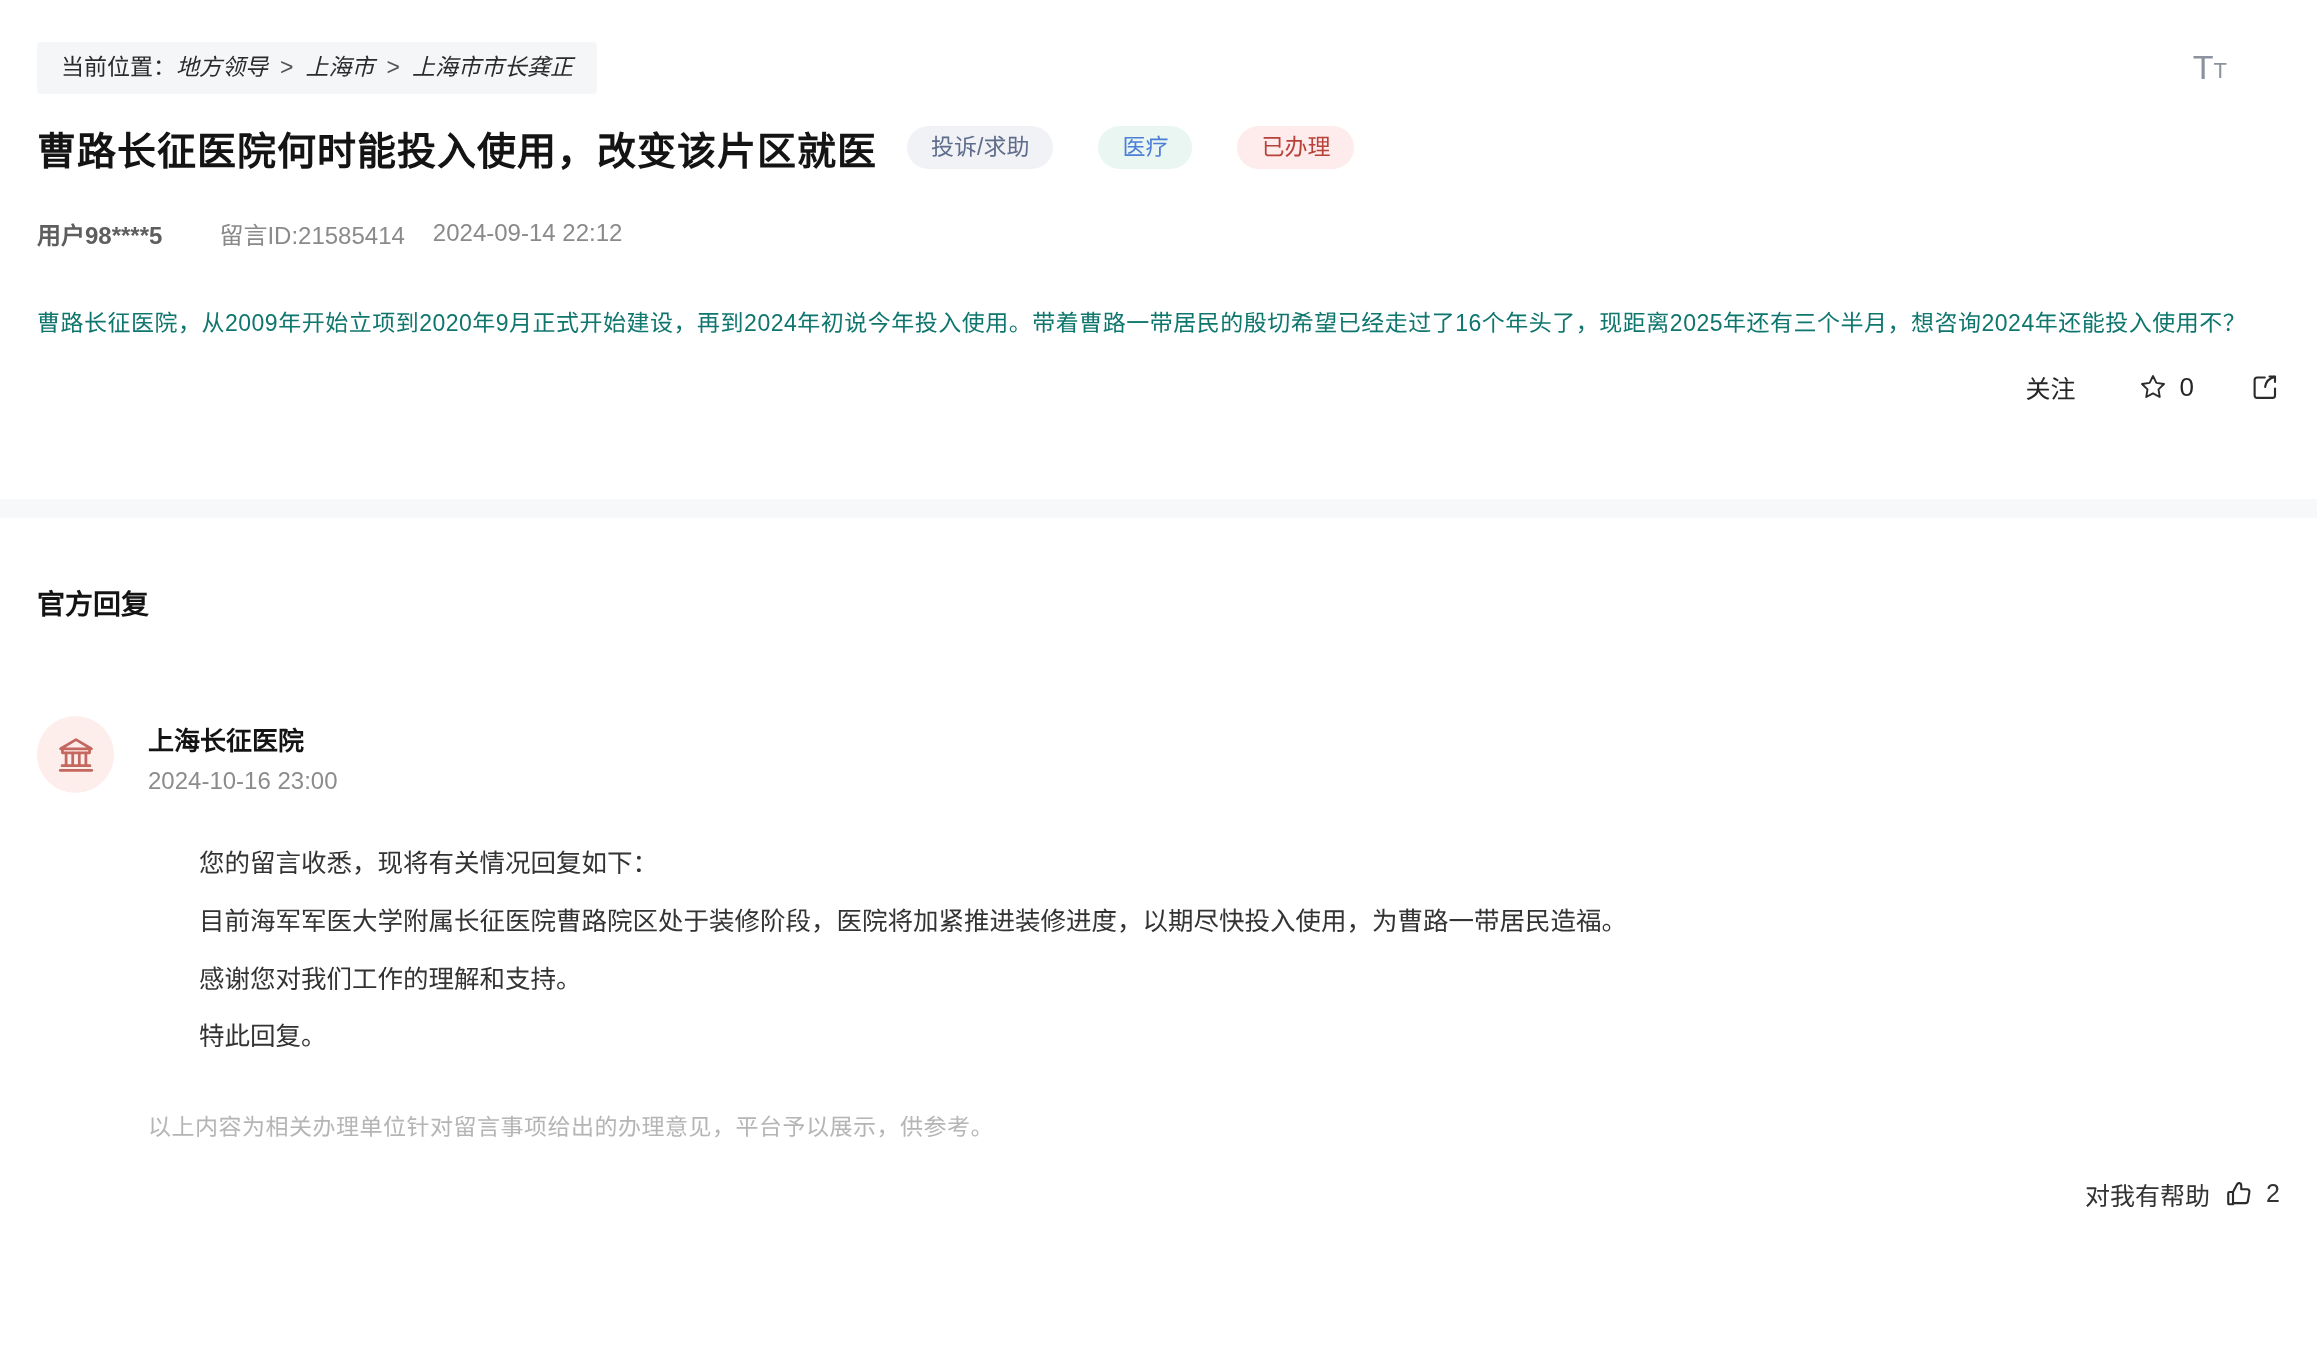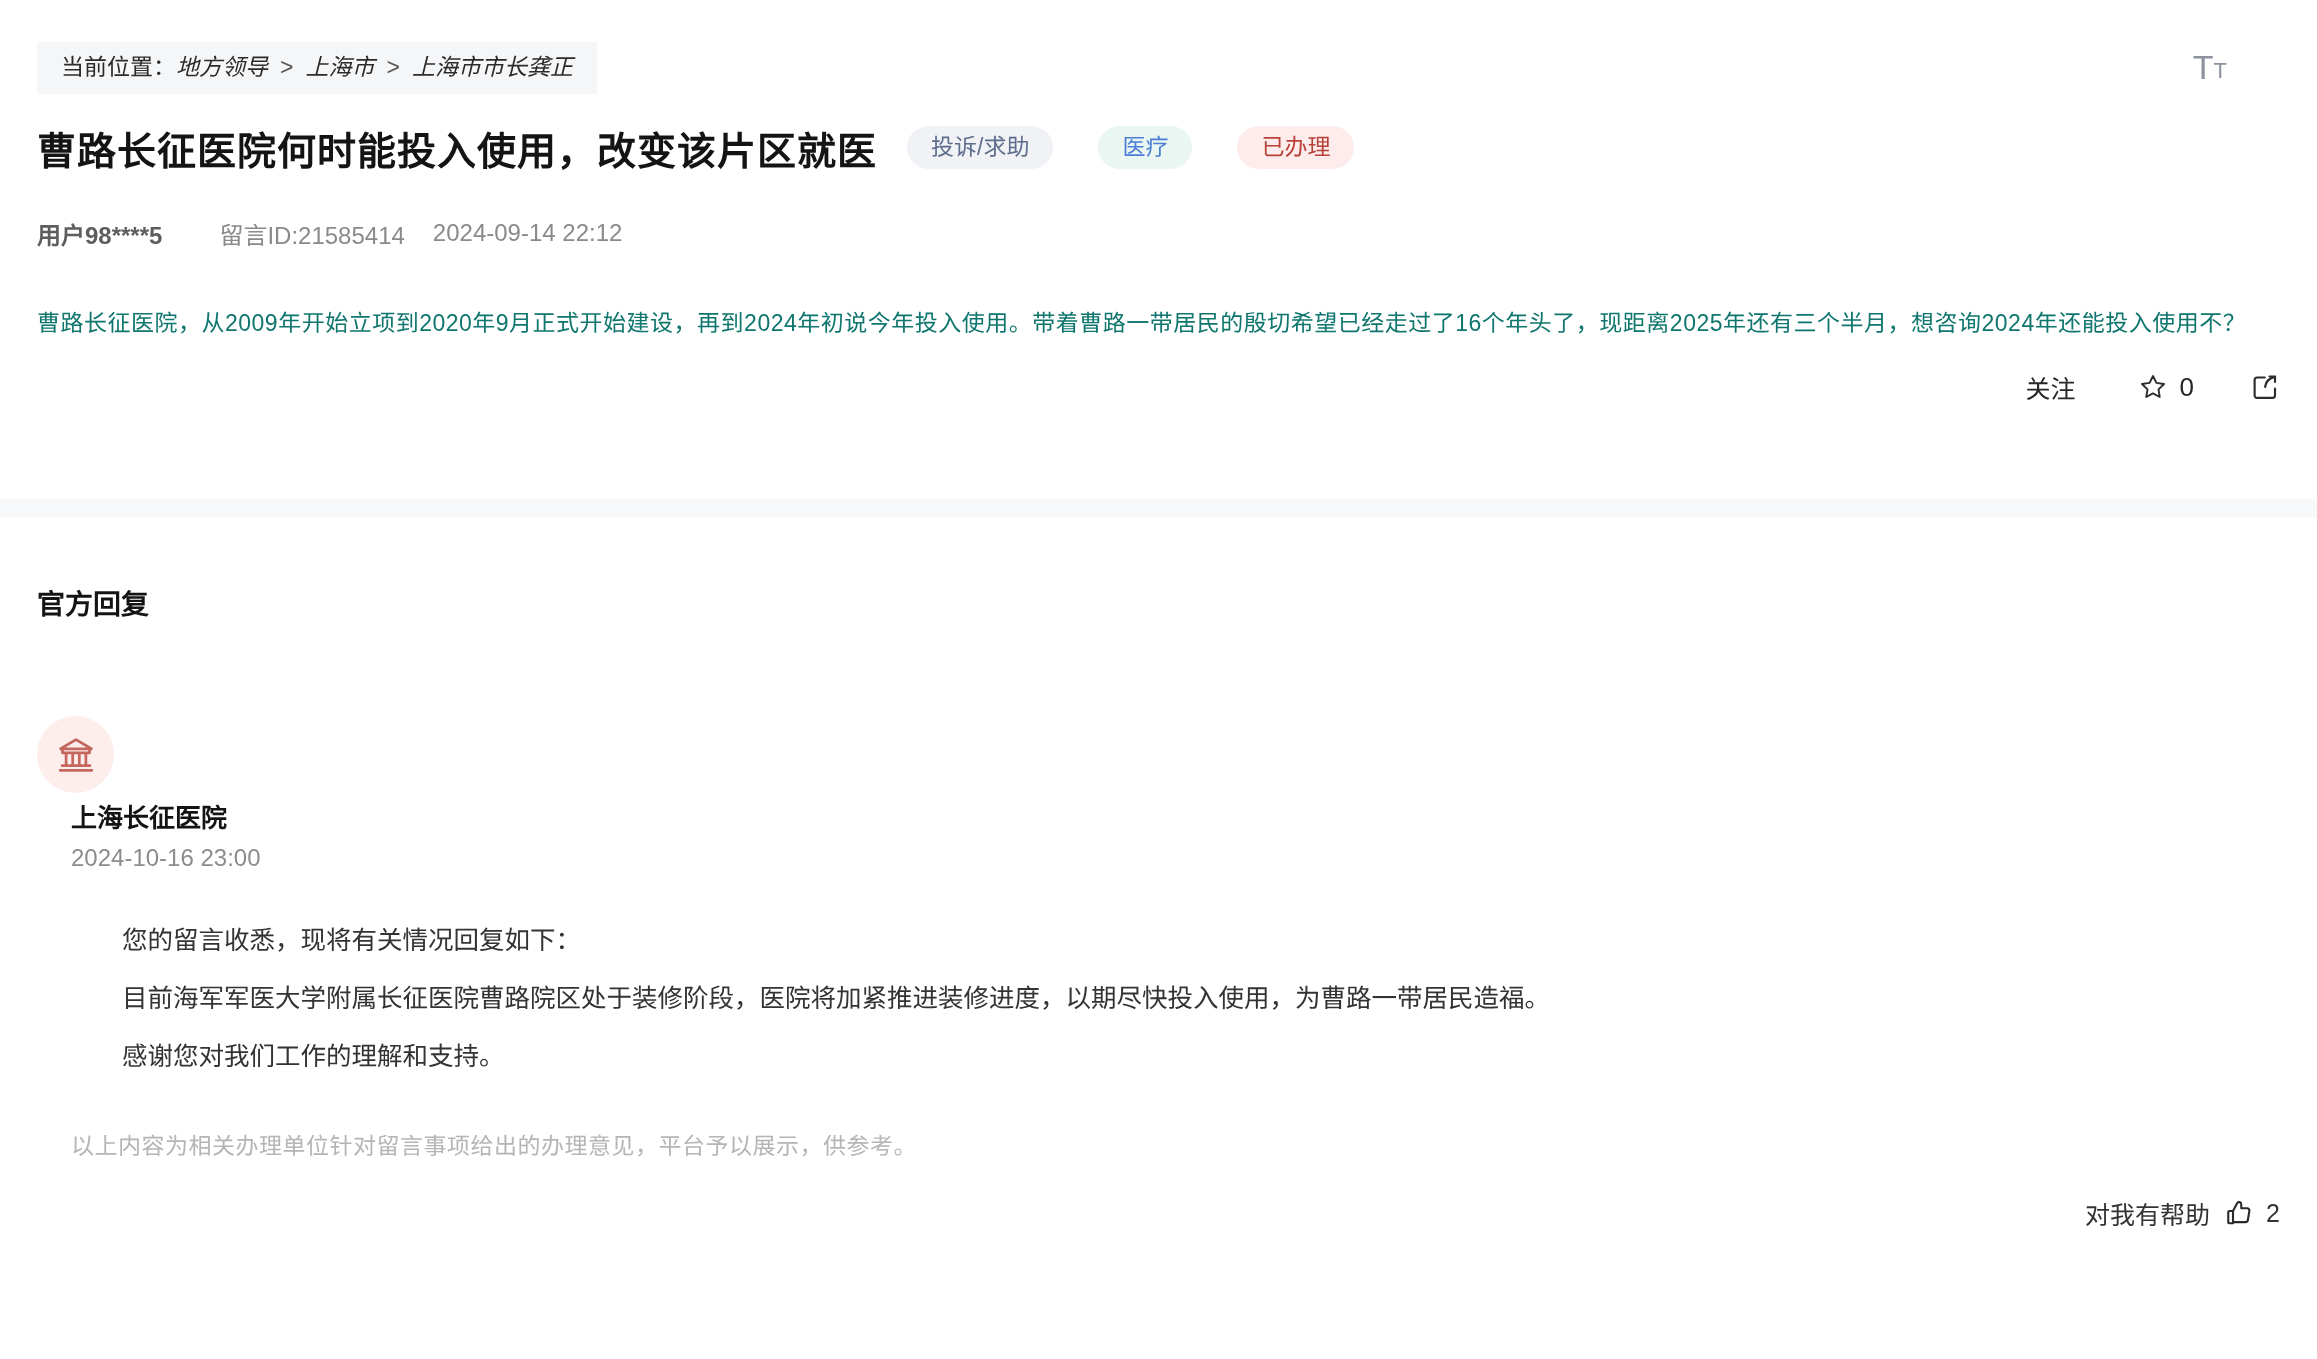--- a/index.html
+++ b/index.html
@@ -76,7 +76,7 @@
 
   
   .reply-heading { margin-top:64px; font-size:28px; font-weight:bold; color:#141414; }
-  .reply { margin-top:94px; display:flex; align-items:flex-start;flex-direction:column; }
+  .reply { margin-top:94px; display:flex; align-items:flex-start; }
   .avatar {
     width:77px; height:77px; border-radius:50%;
     background:#fdeeec; flex:0 0 auto;

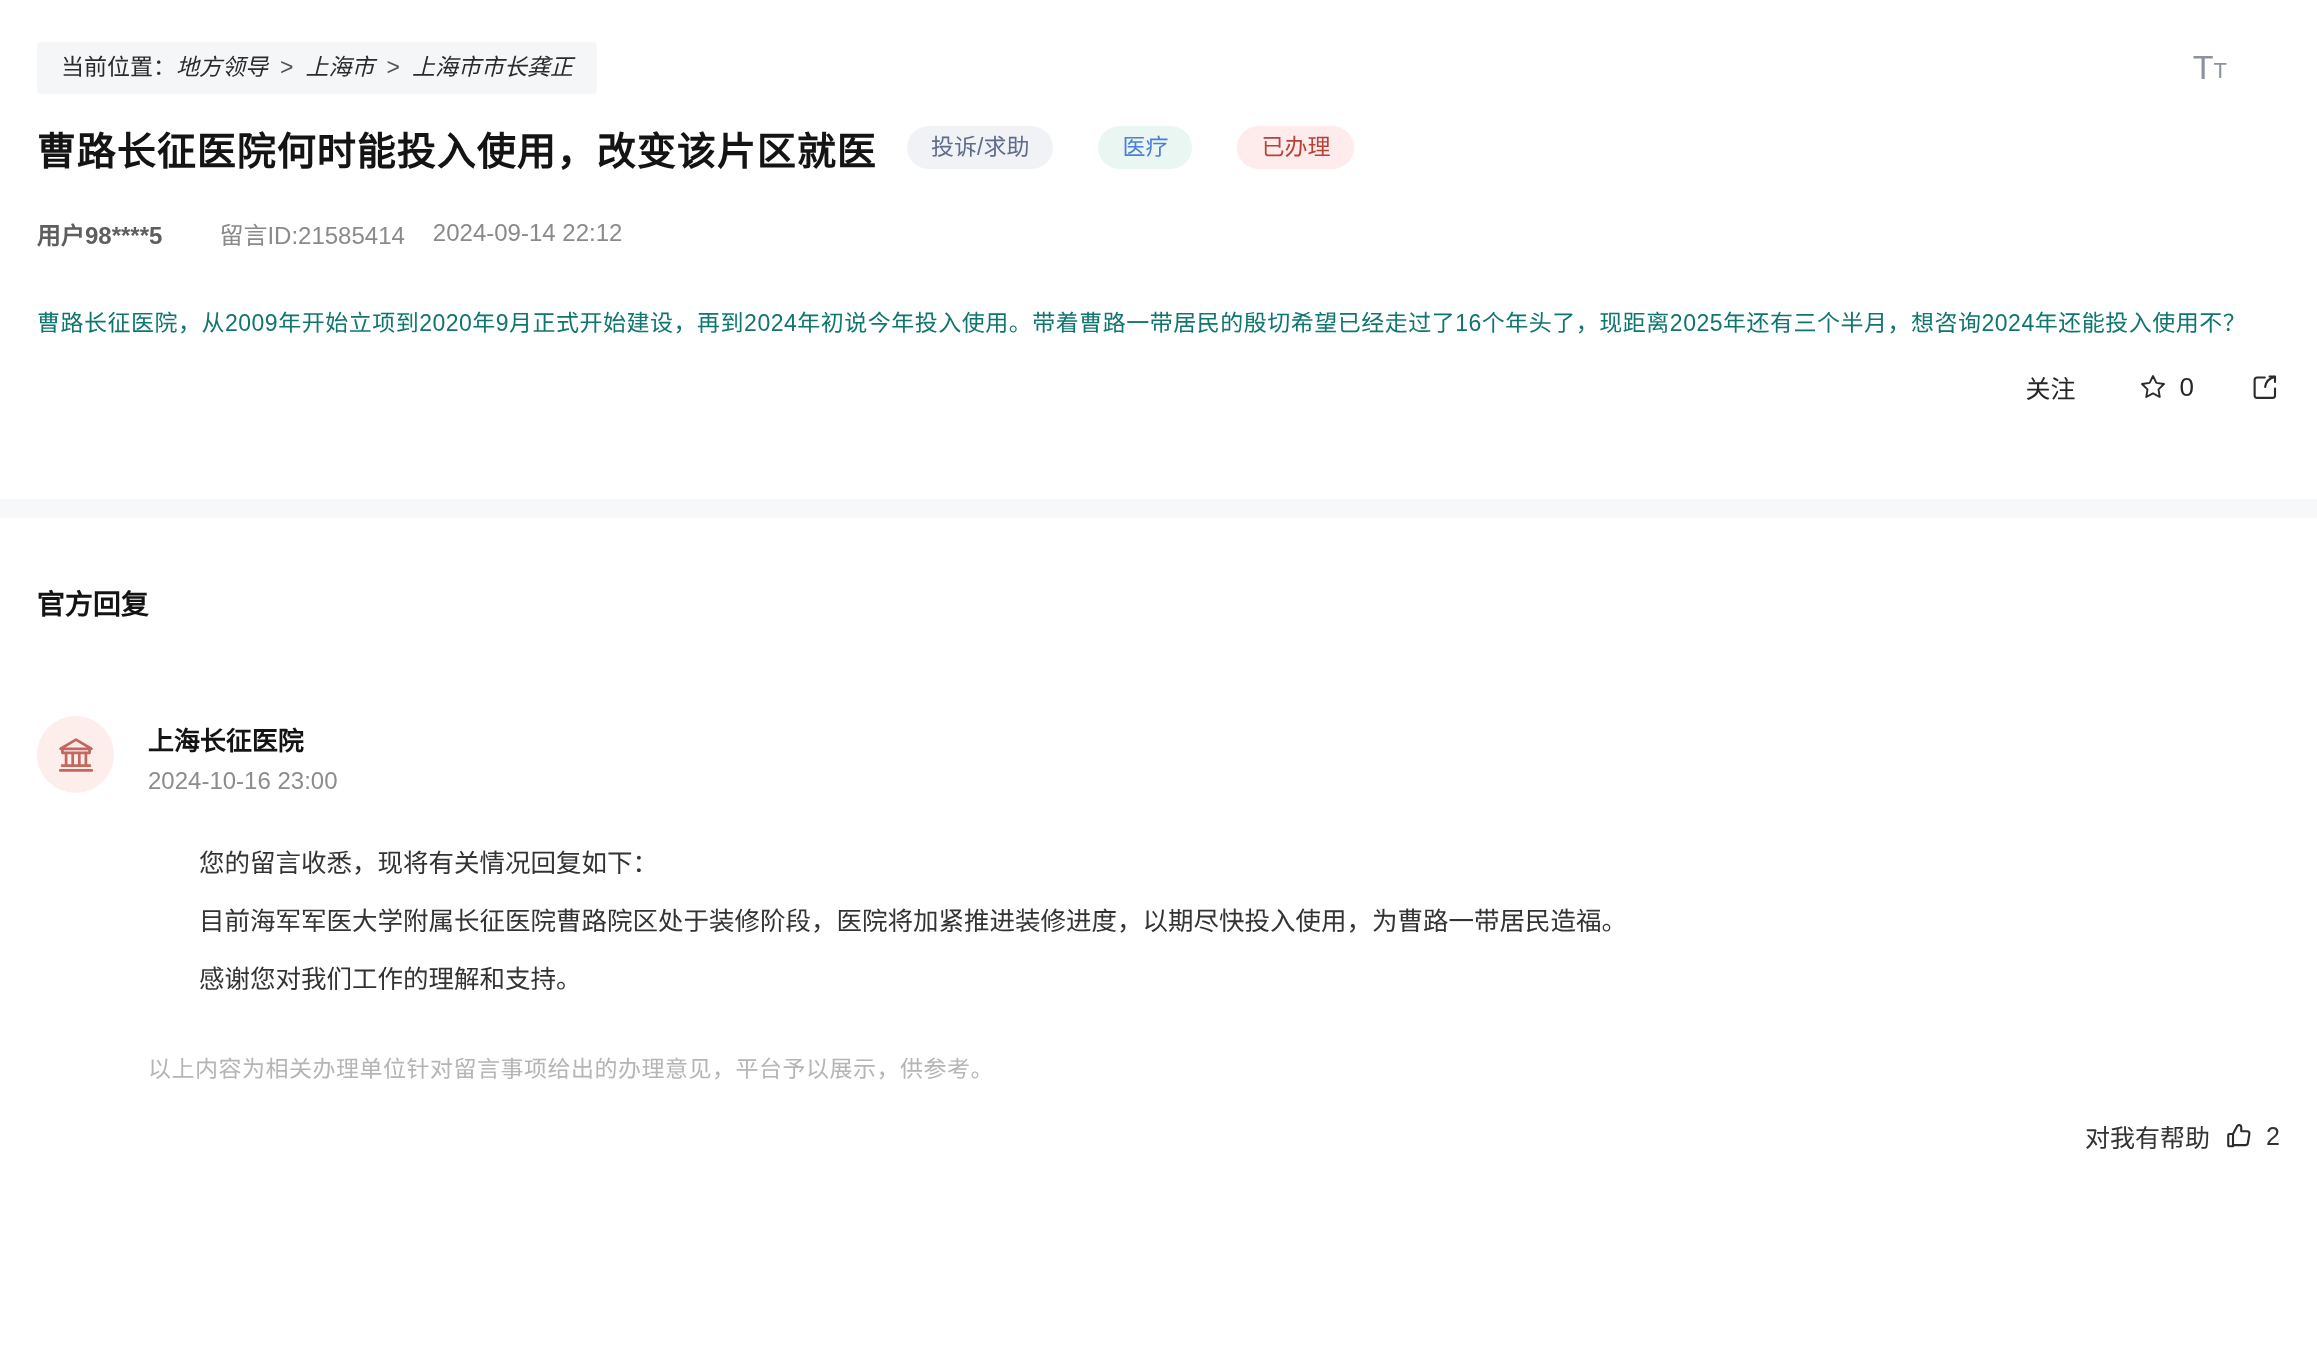--- a/index.html
+++ b/index.html
@@ -172,6 +172,7 @@
         <p class="indent">您的留言收悉，现将有关情况回复如下：</p>
         <p class="indent">目前海军军医大学附属长征医院曹路院区处于装修阶段，医院将加紧推进装修进度，以期尽快投入使用，为曹路一带居民造福。</p>
         <p class="indent">感谢您对我们工作的理解和支持。</p>
+        <p class="indent">特此回复。</p>
       </div>
       <div class="disclaimer">以上内容为相关办理单位针对留言事项给出的办理意见，平台予以展示，供参考。</div>
     </div>

